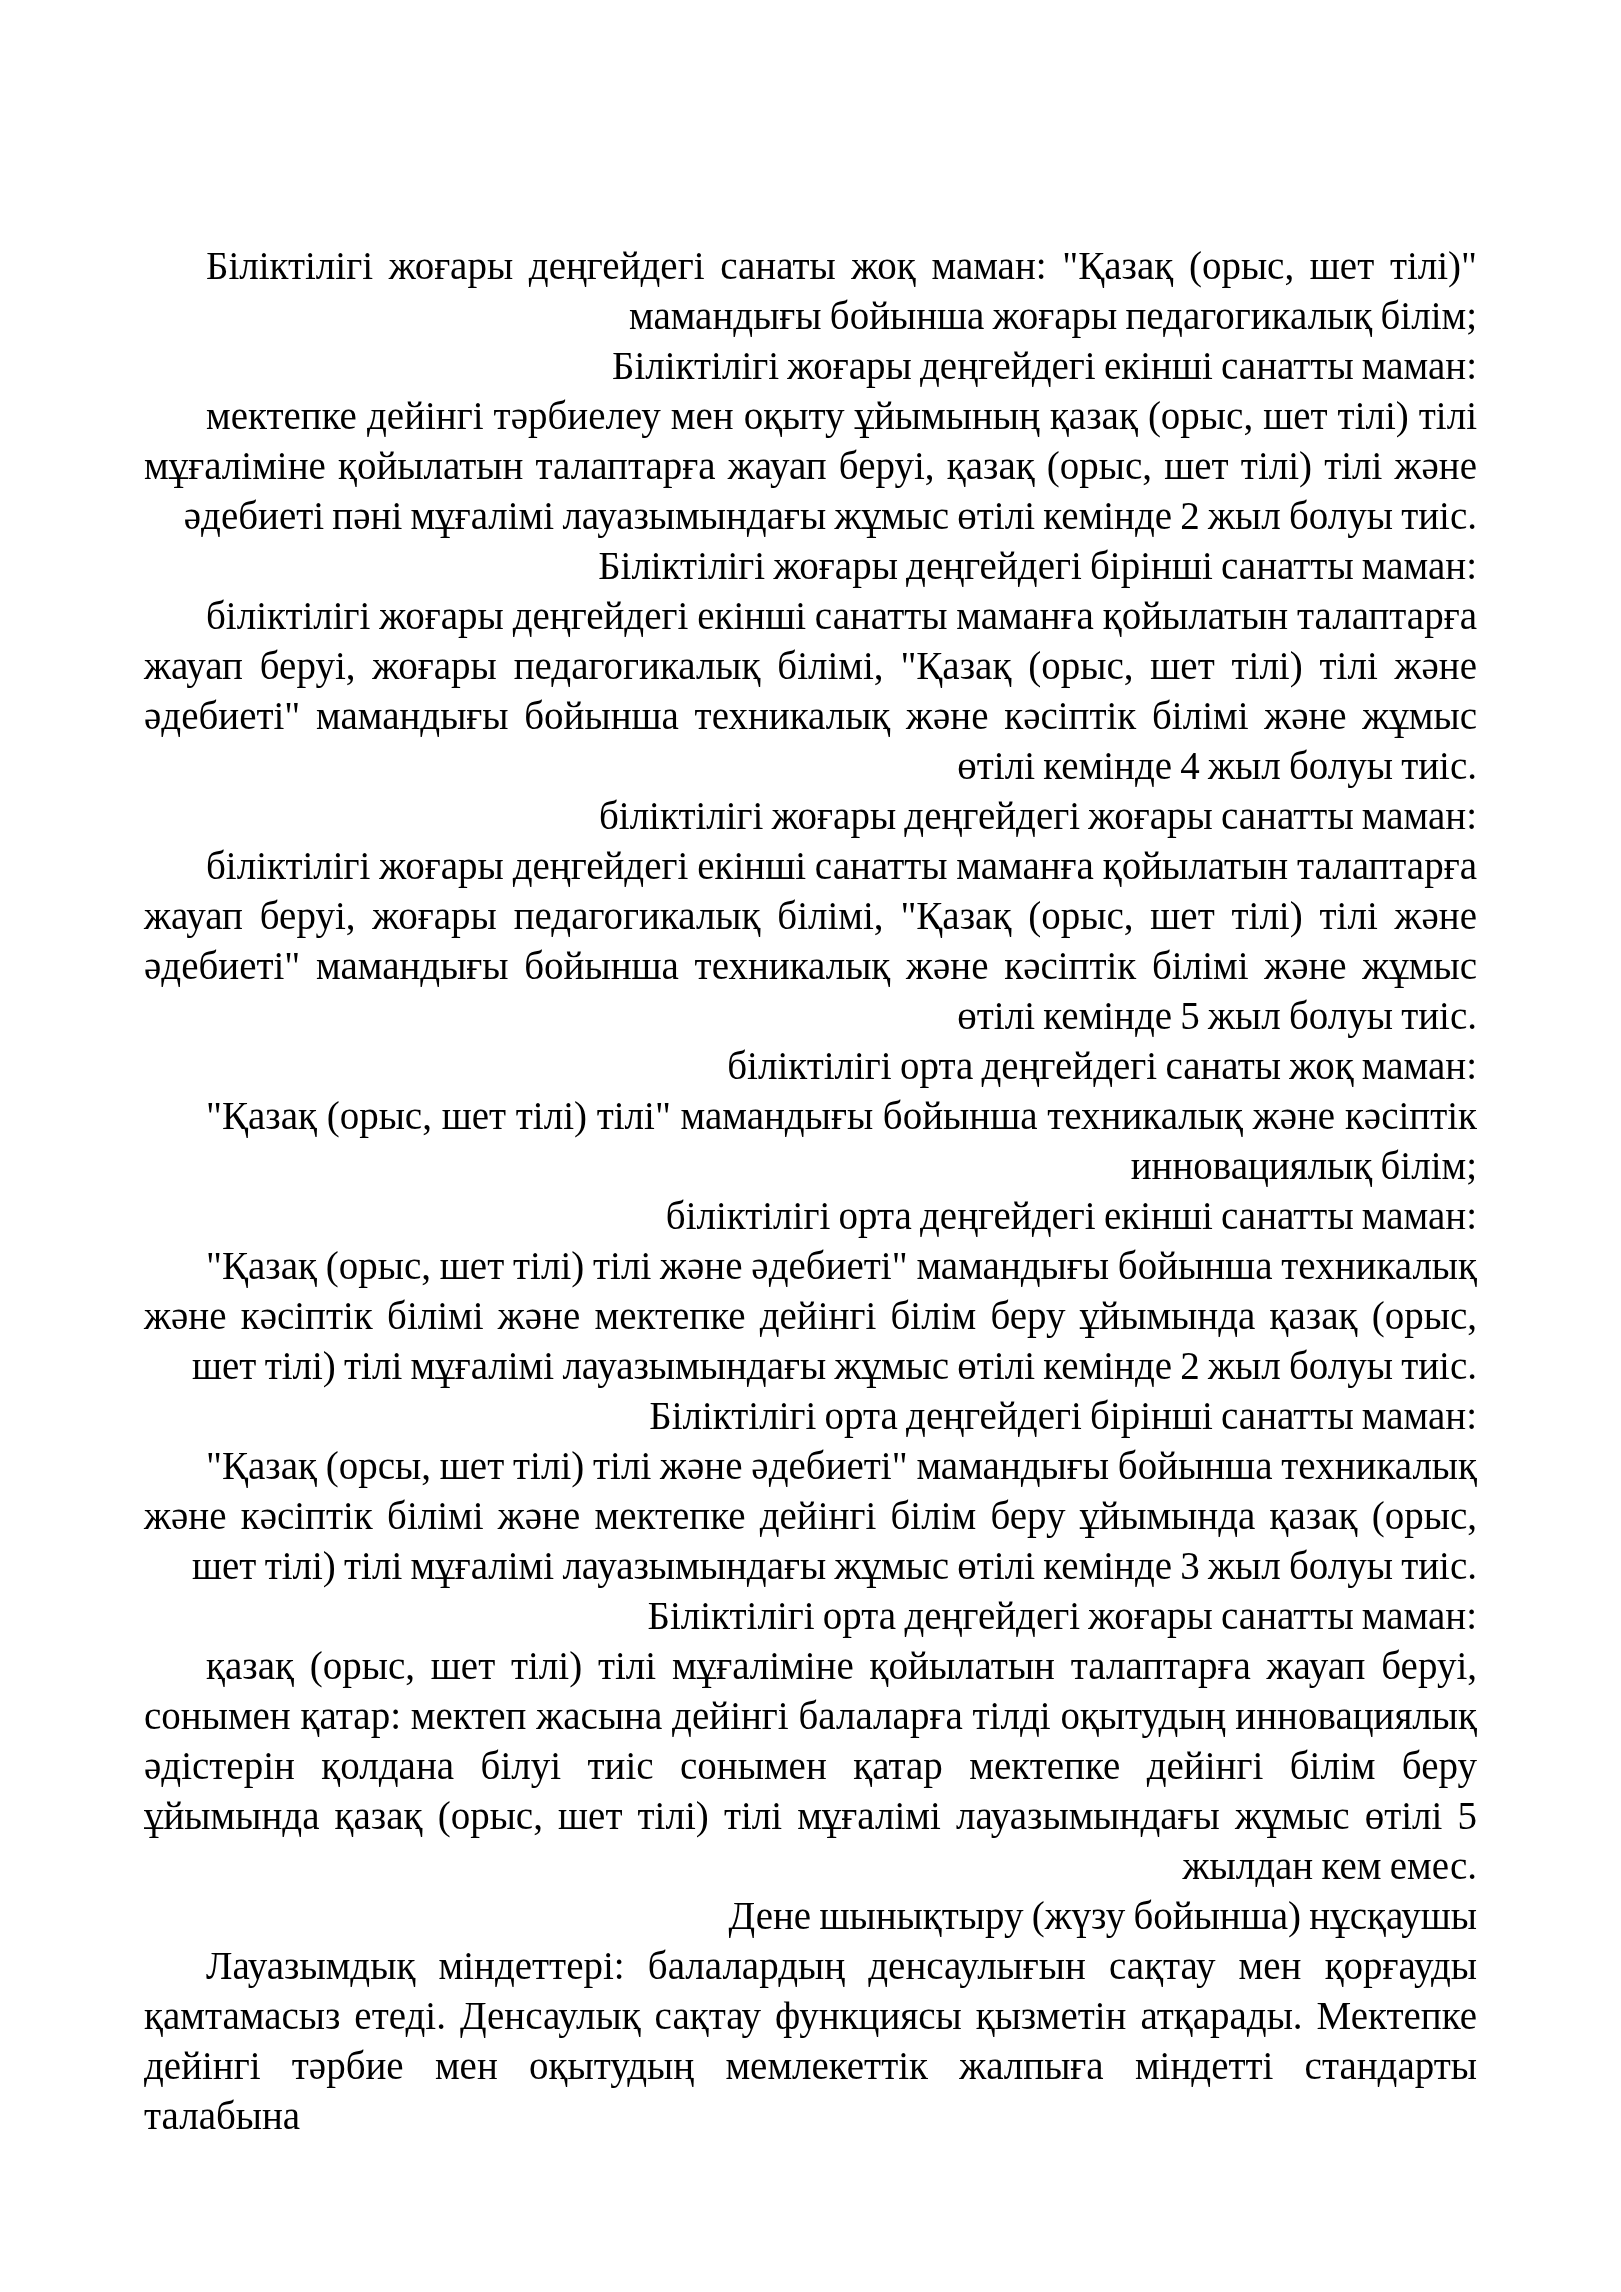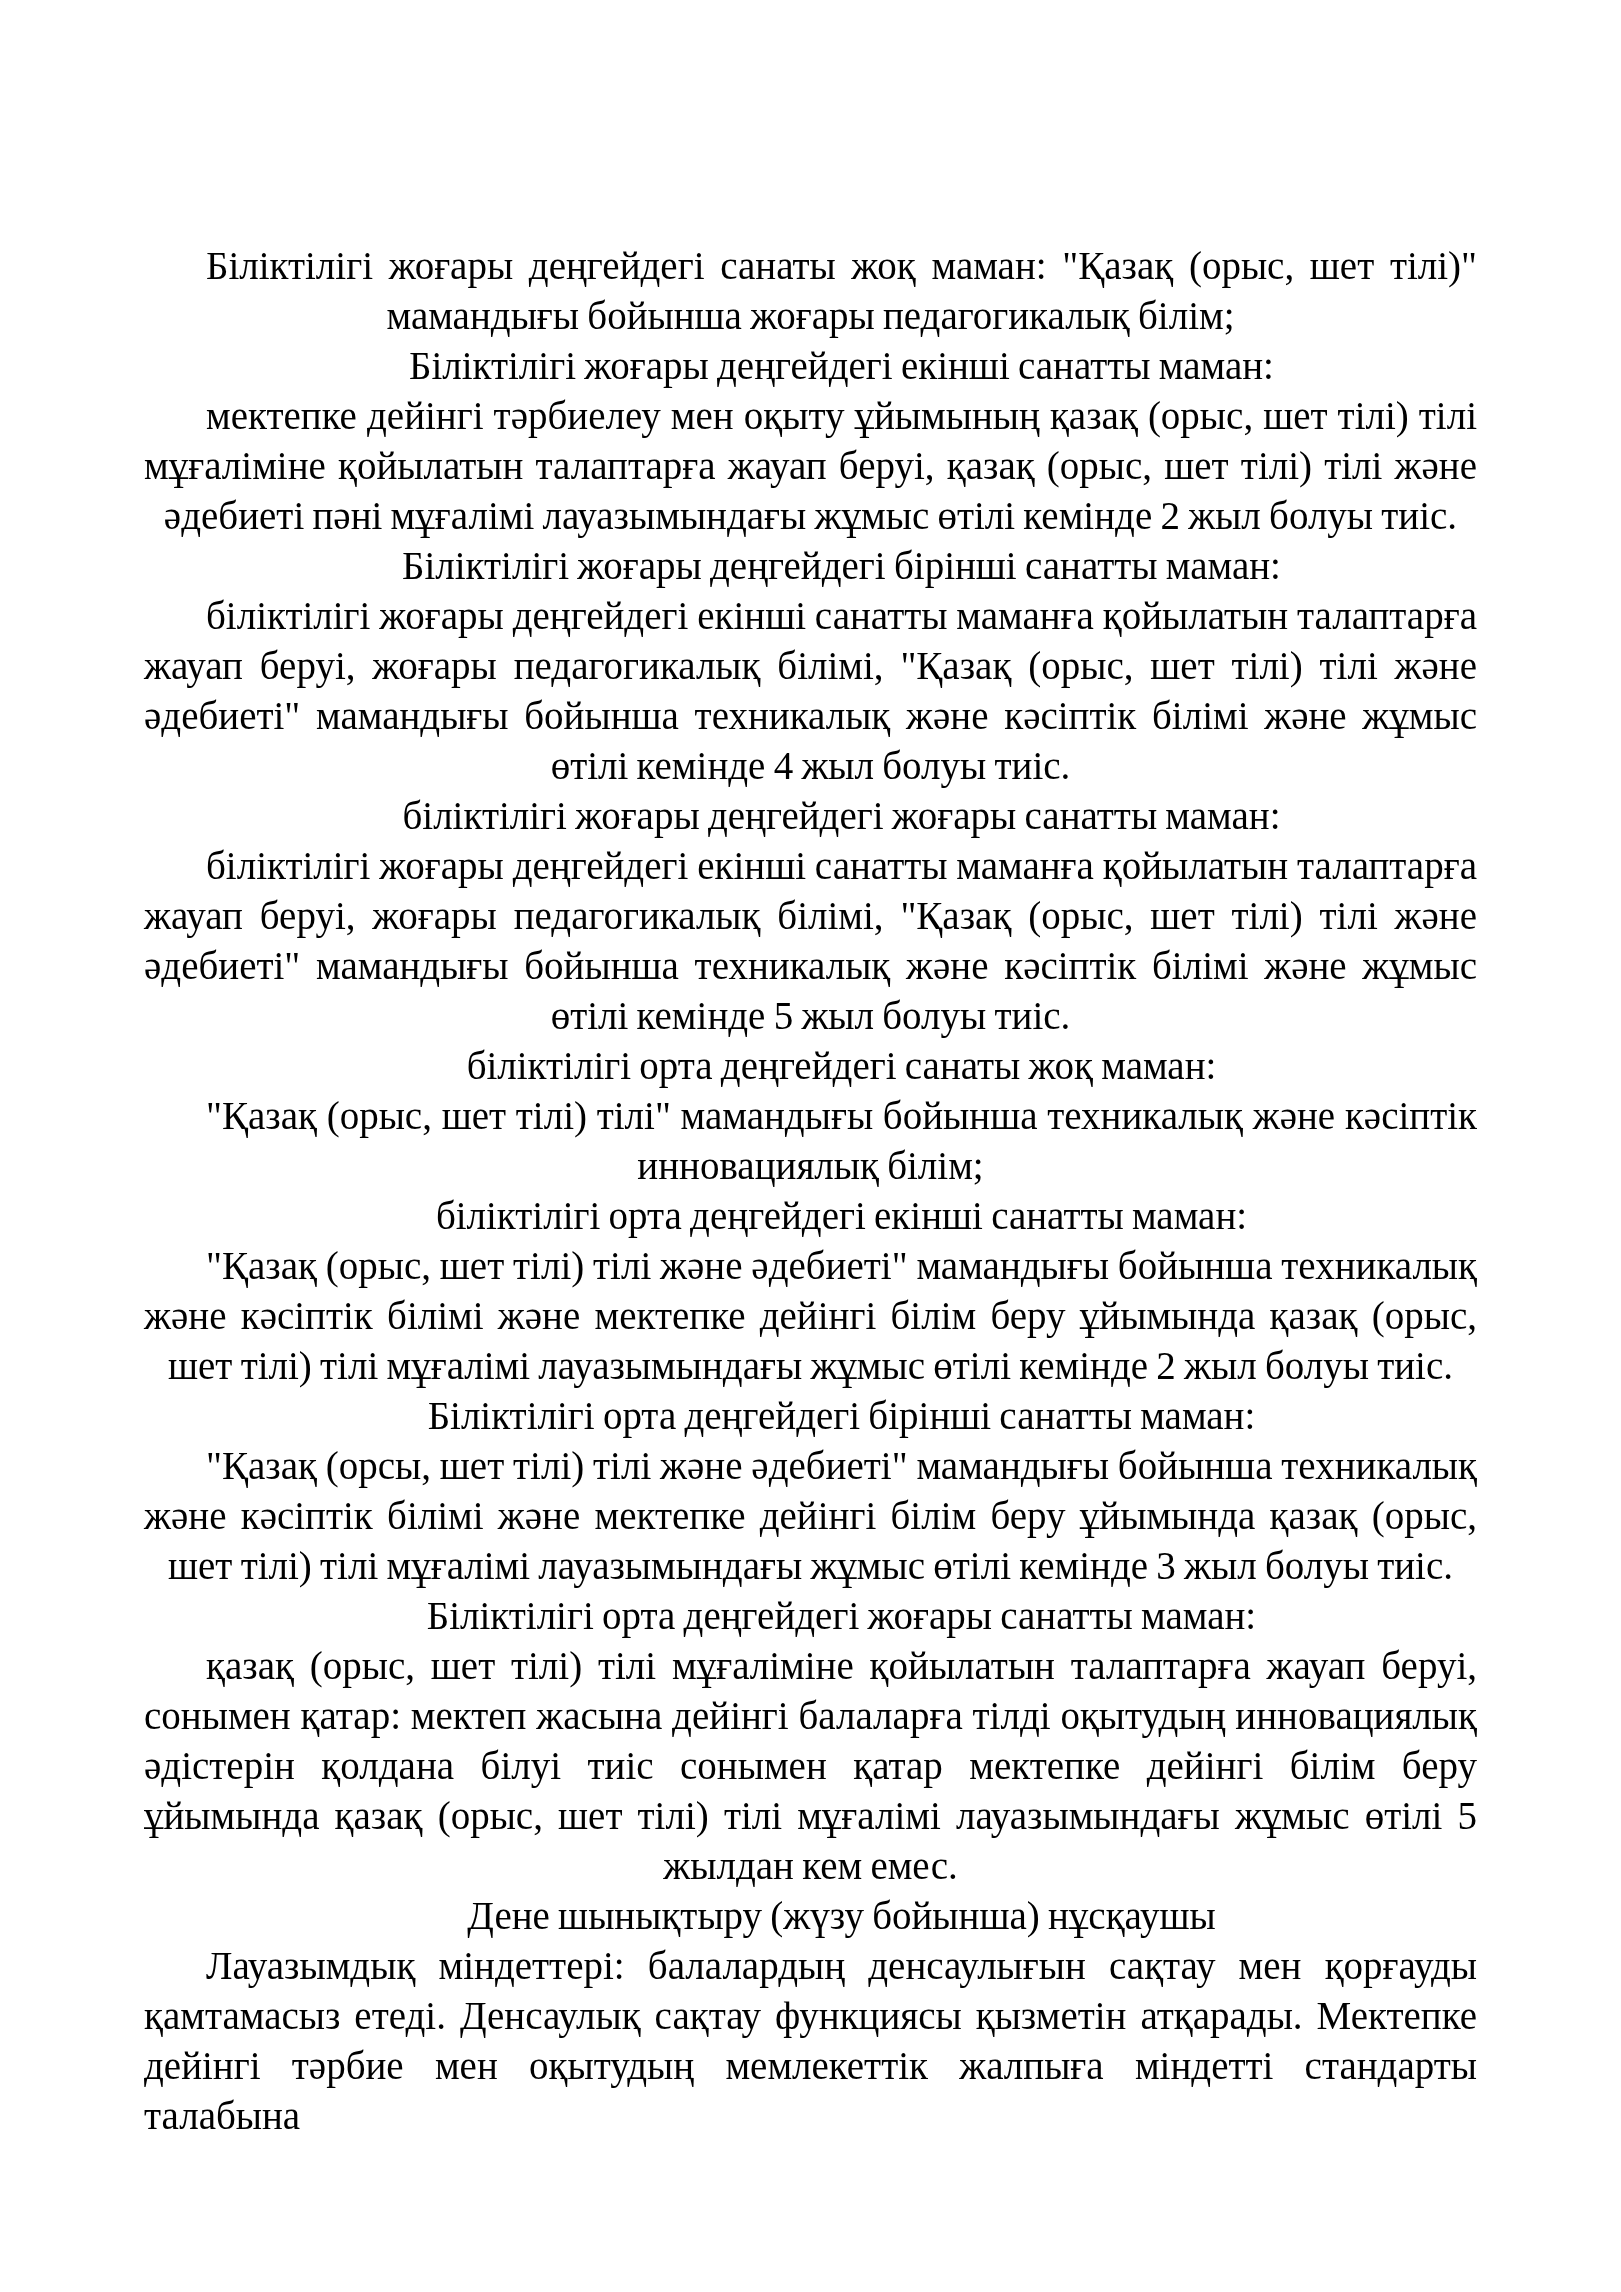--- a/index.html
+++ b/index.html
@@ -33,7 +33,7 @@
   }
   .line {
     height: 50px;
-    text-align: center;
+    text-align: right;
     white-space: normal;
   }
   .line.first {

